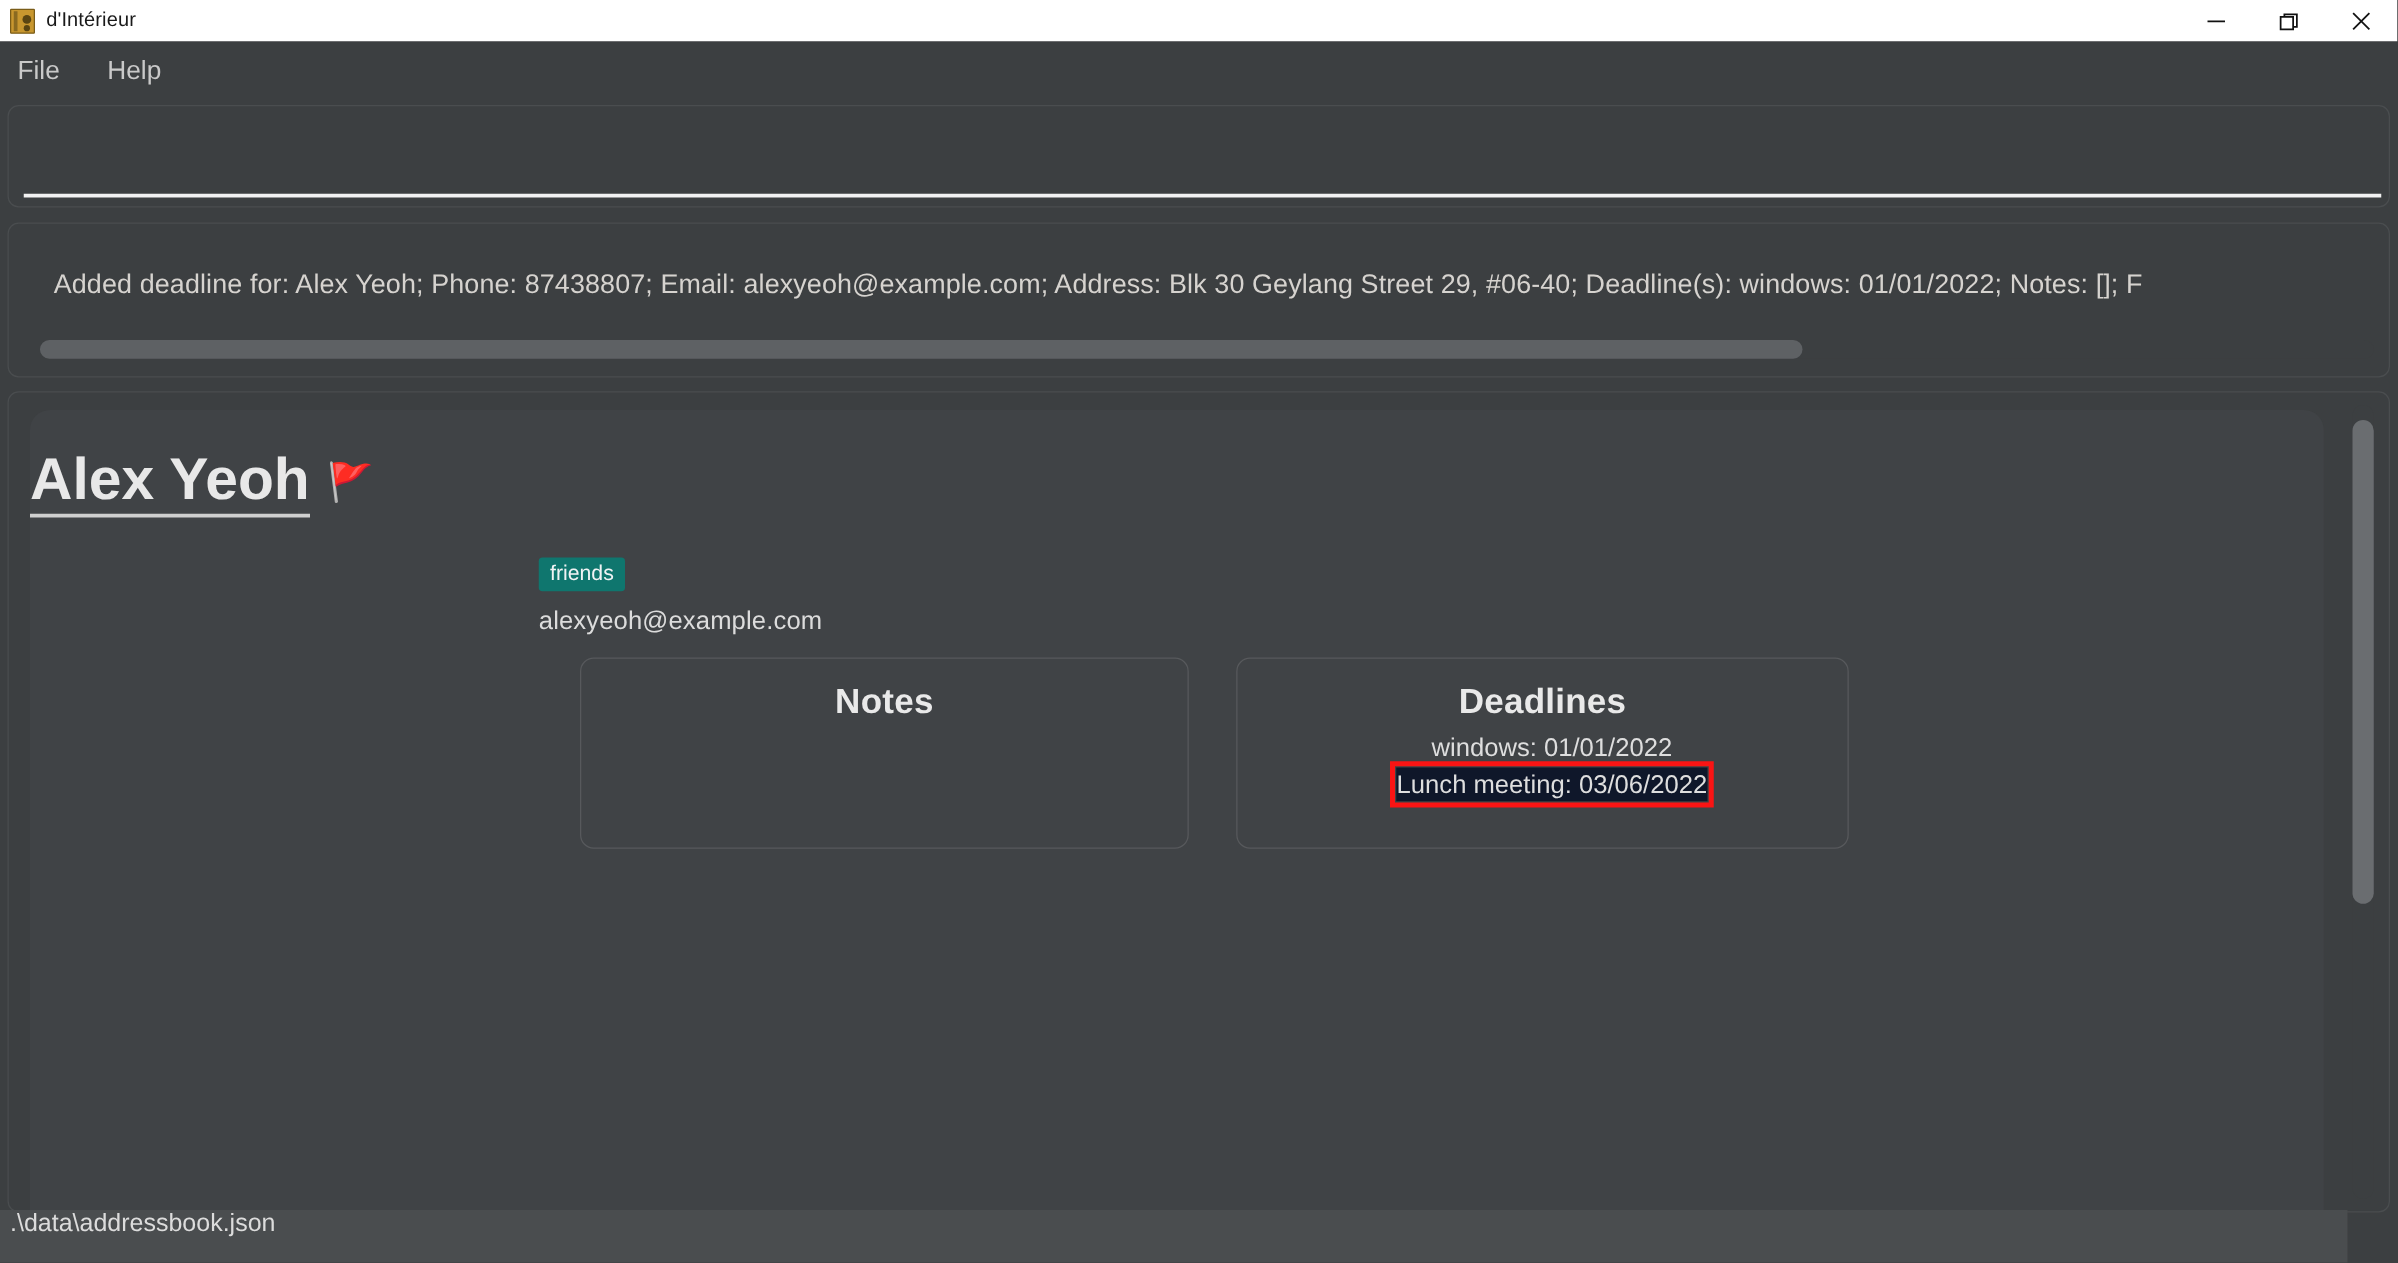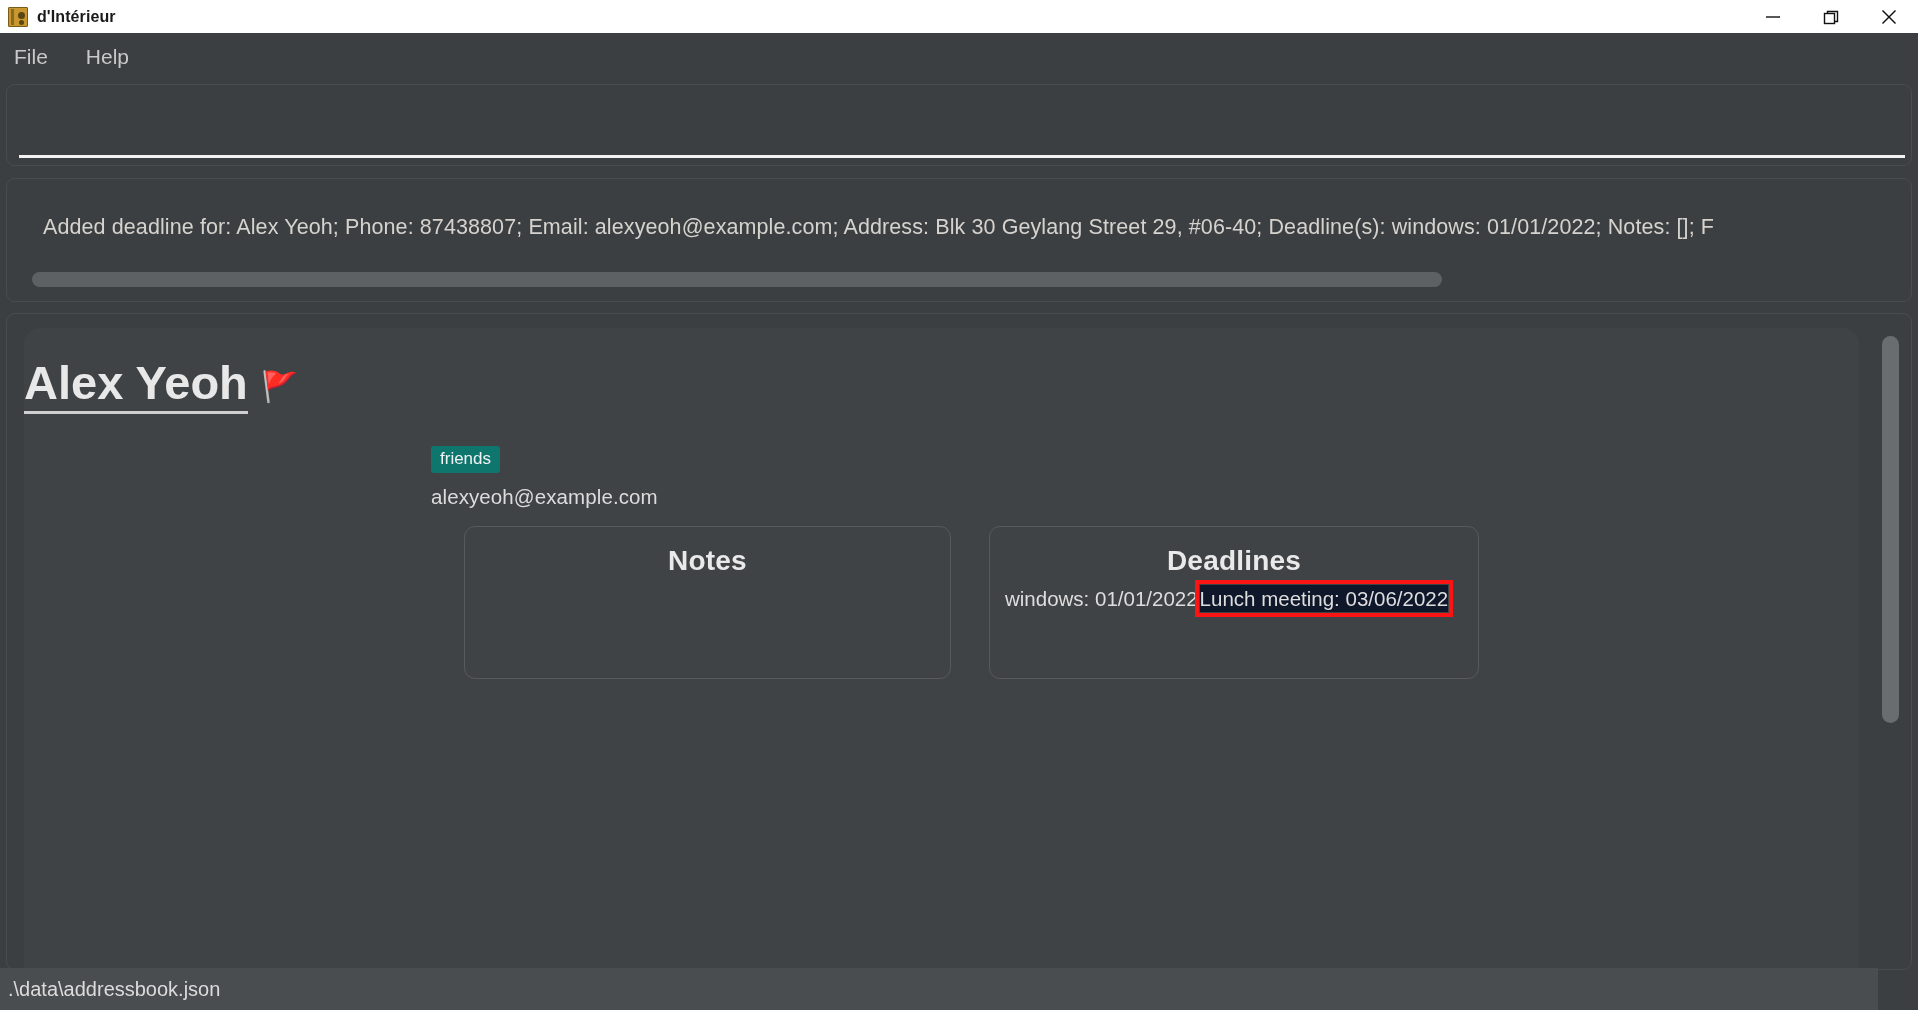--- a/index.html
+++ b/index.html
@@ -47,7 +47,6 @@
     font-size: 16px;
     color: #1a1a1a;
     letter-spacing: 0.1px;
-    font-weight: bold;
   }
   .win-controls {
     position: absolute;

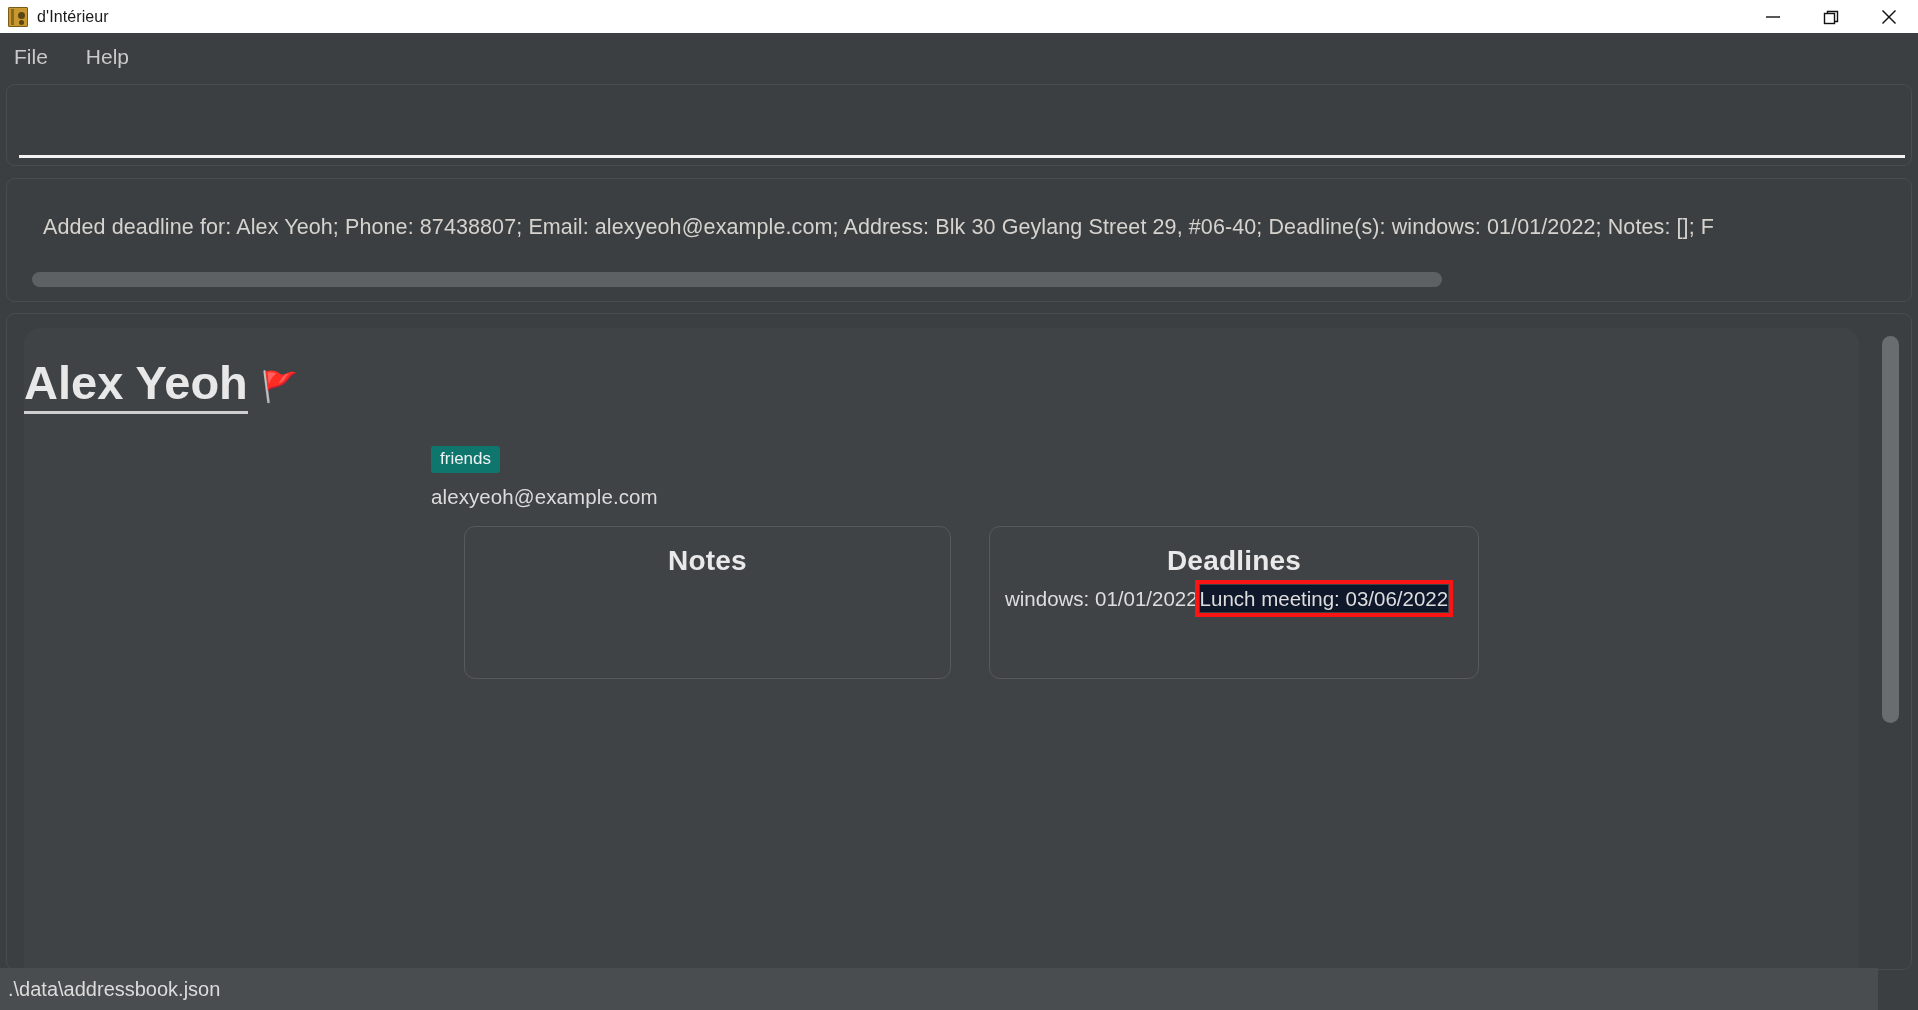--- a/index.html
+++ b/index.html
@@ -215,7 +215,7 @@
     outline-offset: 1px;
     background: #0f172a;
   }
-  .lines-wrap { display: flex; flex-direction: row; align-items: flex-start; gap: 2px; }
+  .lines-wrap { display: flex; flex-direction: column; align-items: center; gap: 2px; }
 
   
   .vscroll-track {

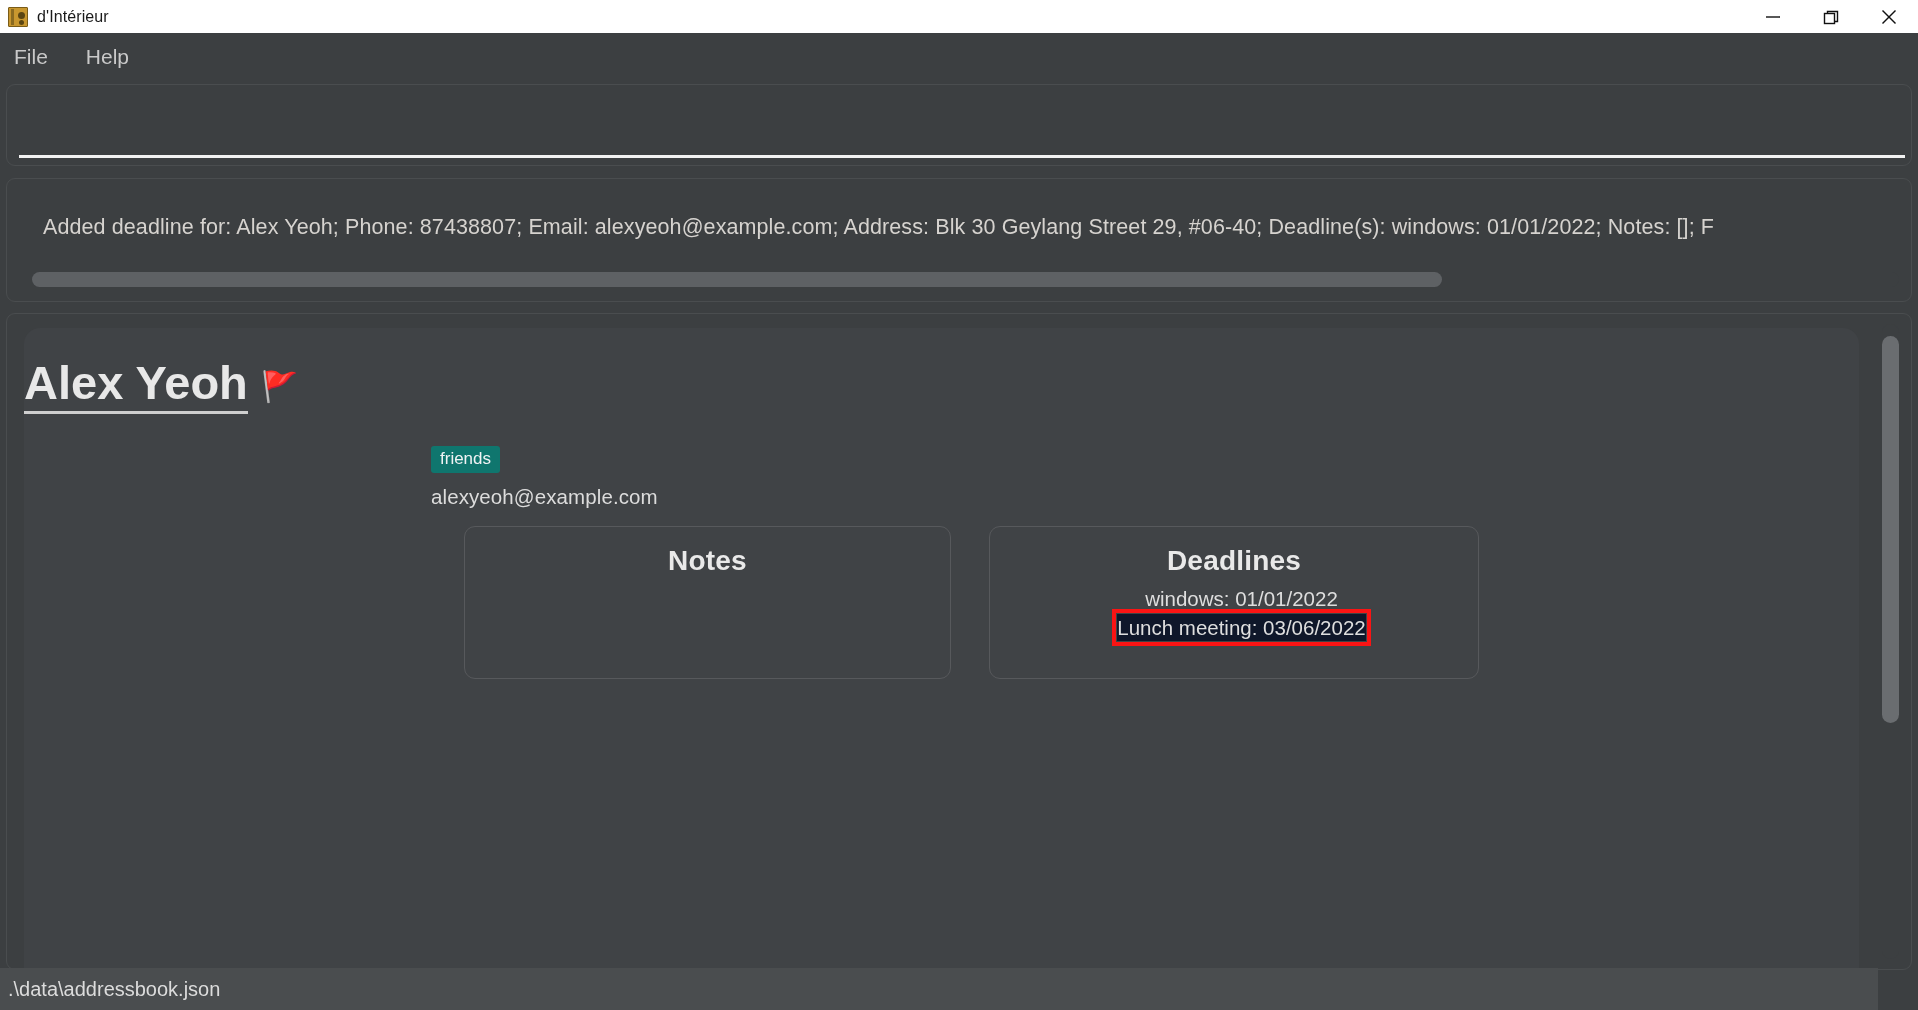--- a/index.html
+++ b/index.html
@@ -240,7 +240,6 @@
     width: 1878px; height: 42px;
     background: #4a4d4f;
     display: flex;
-    align-items: center;
     padding-left: 8px;
   }
   .status-text {

